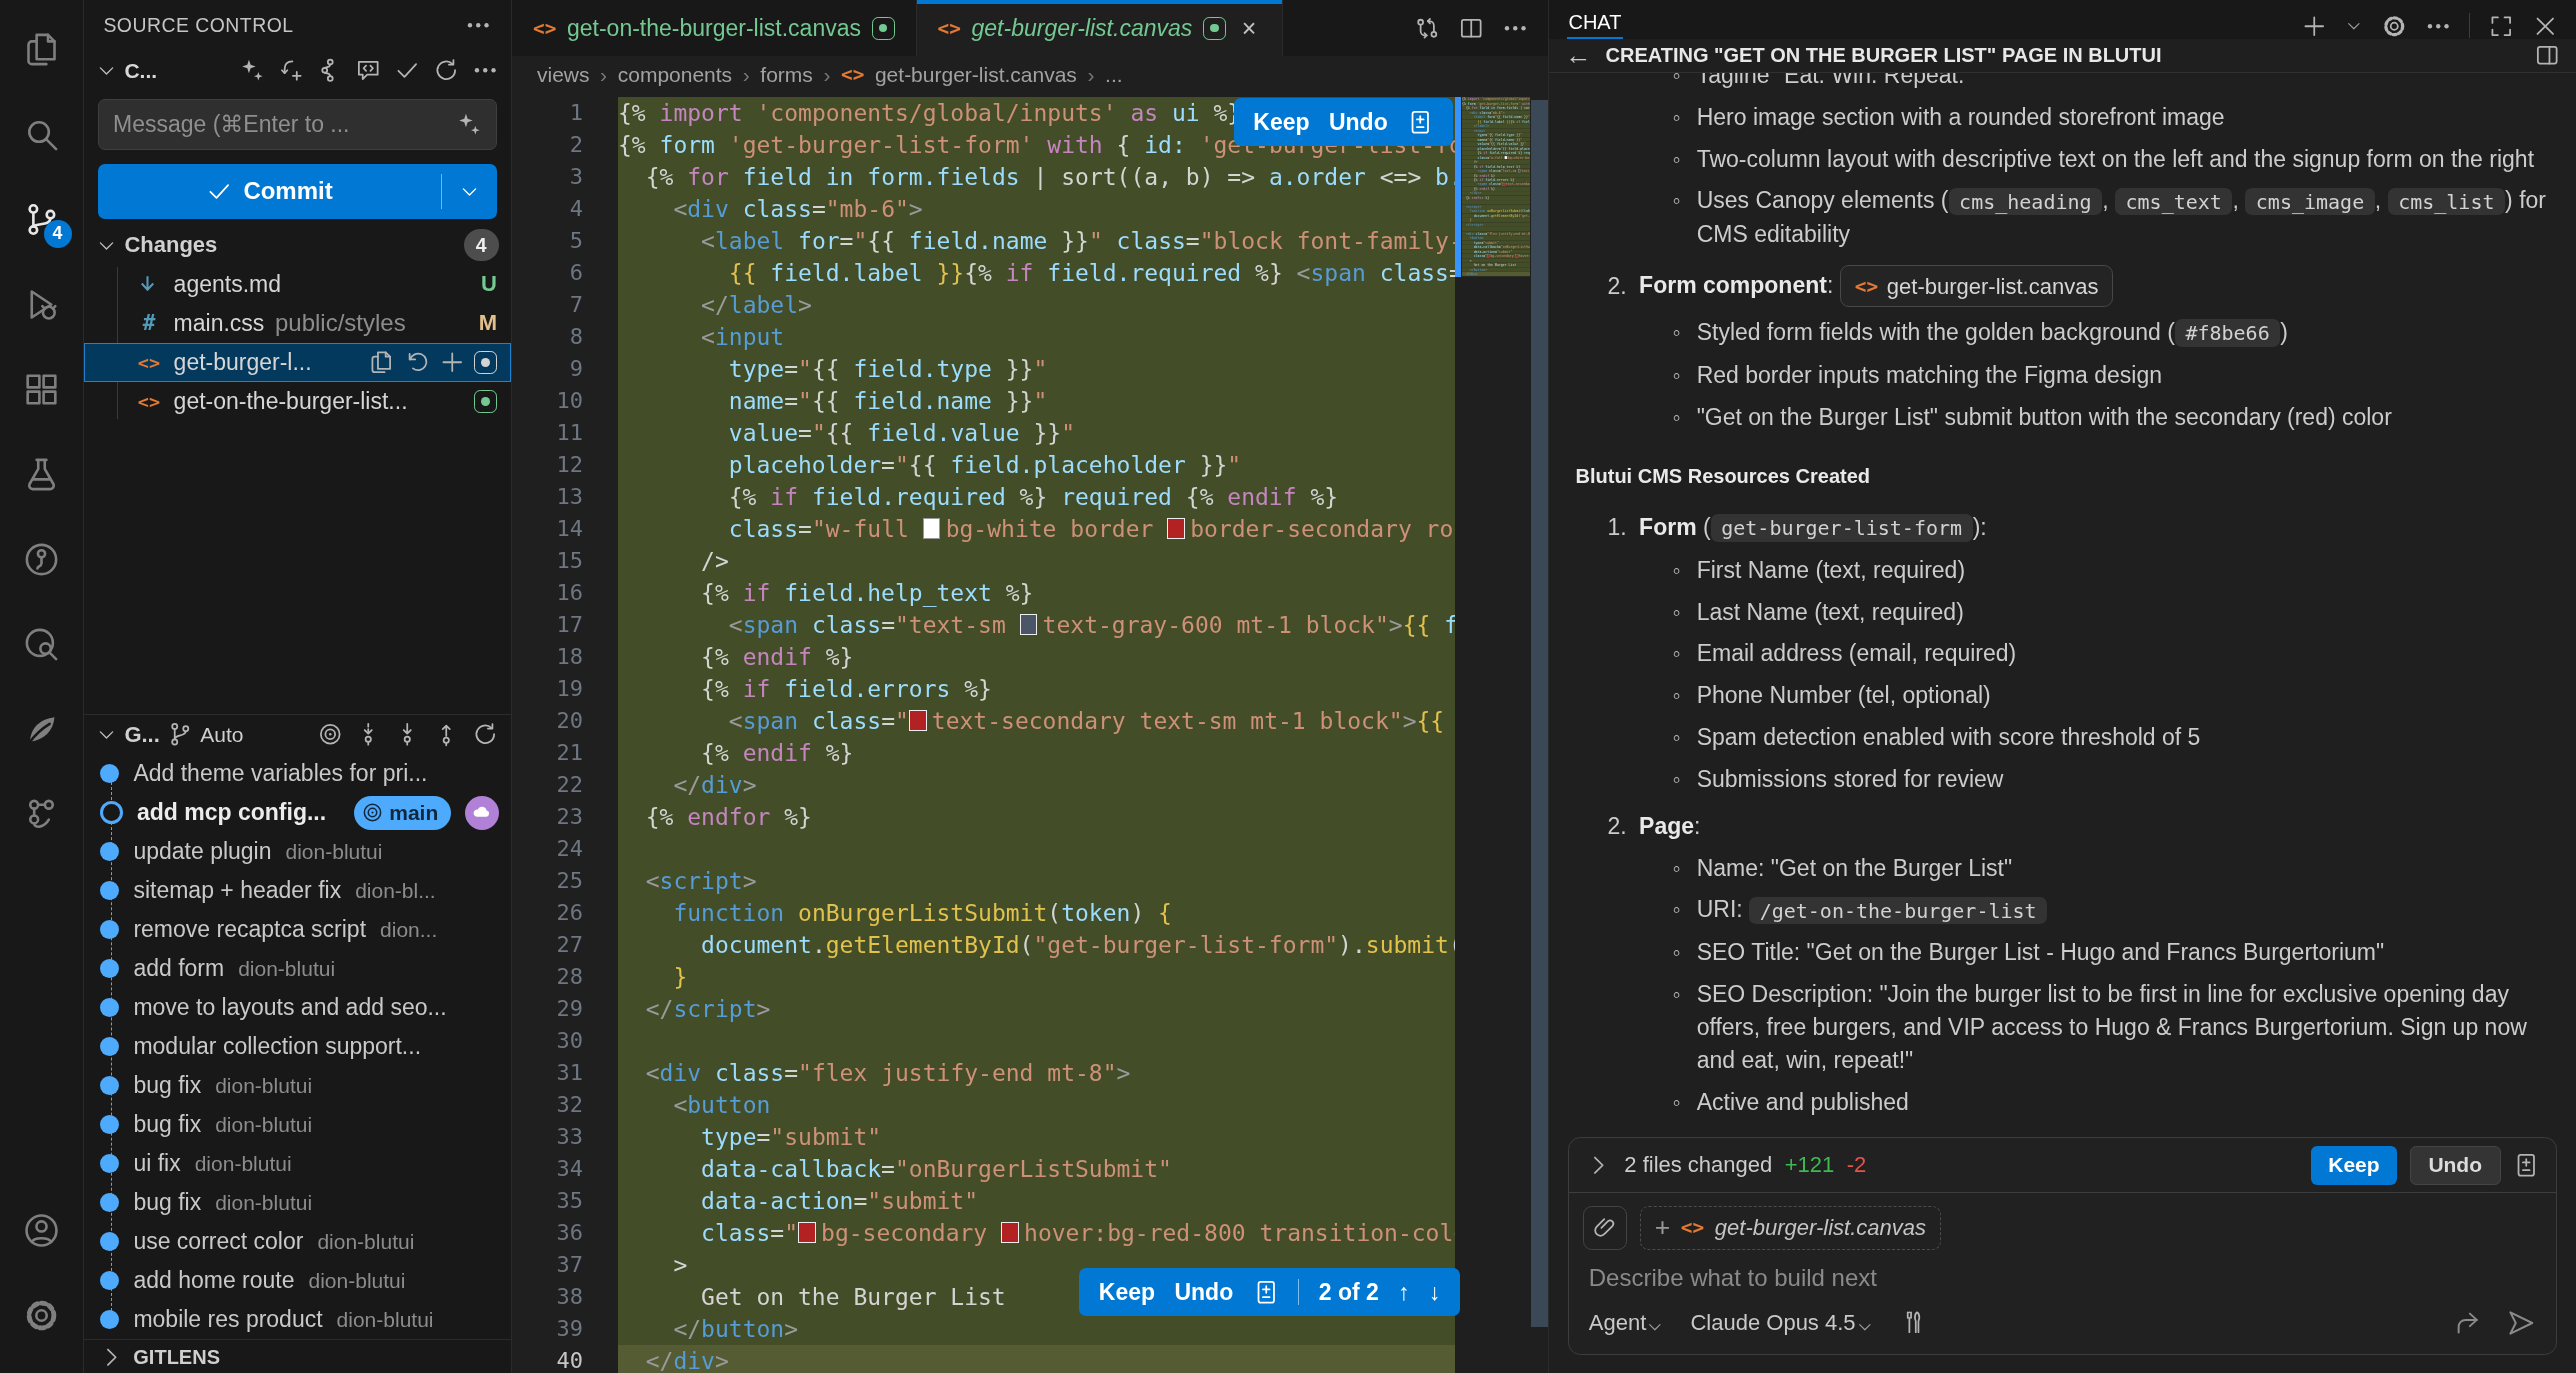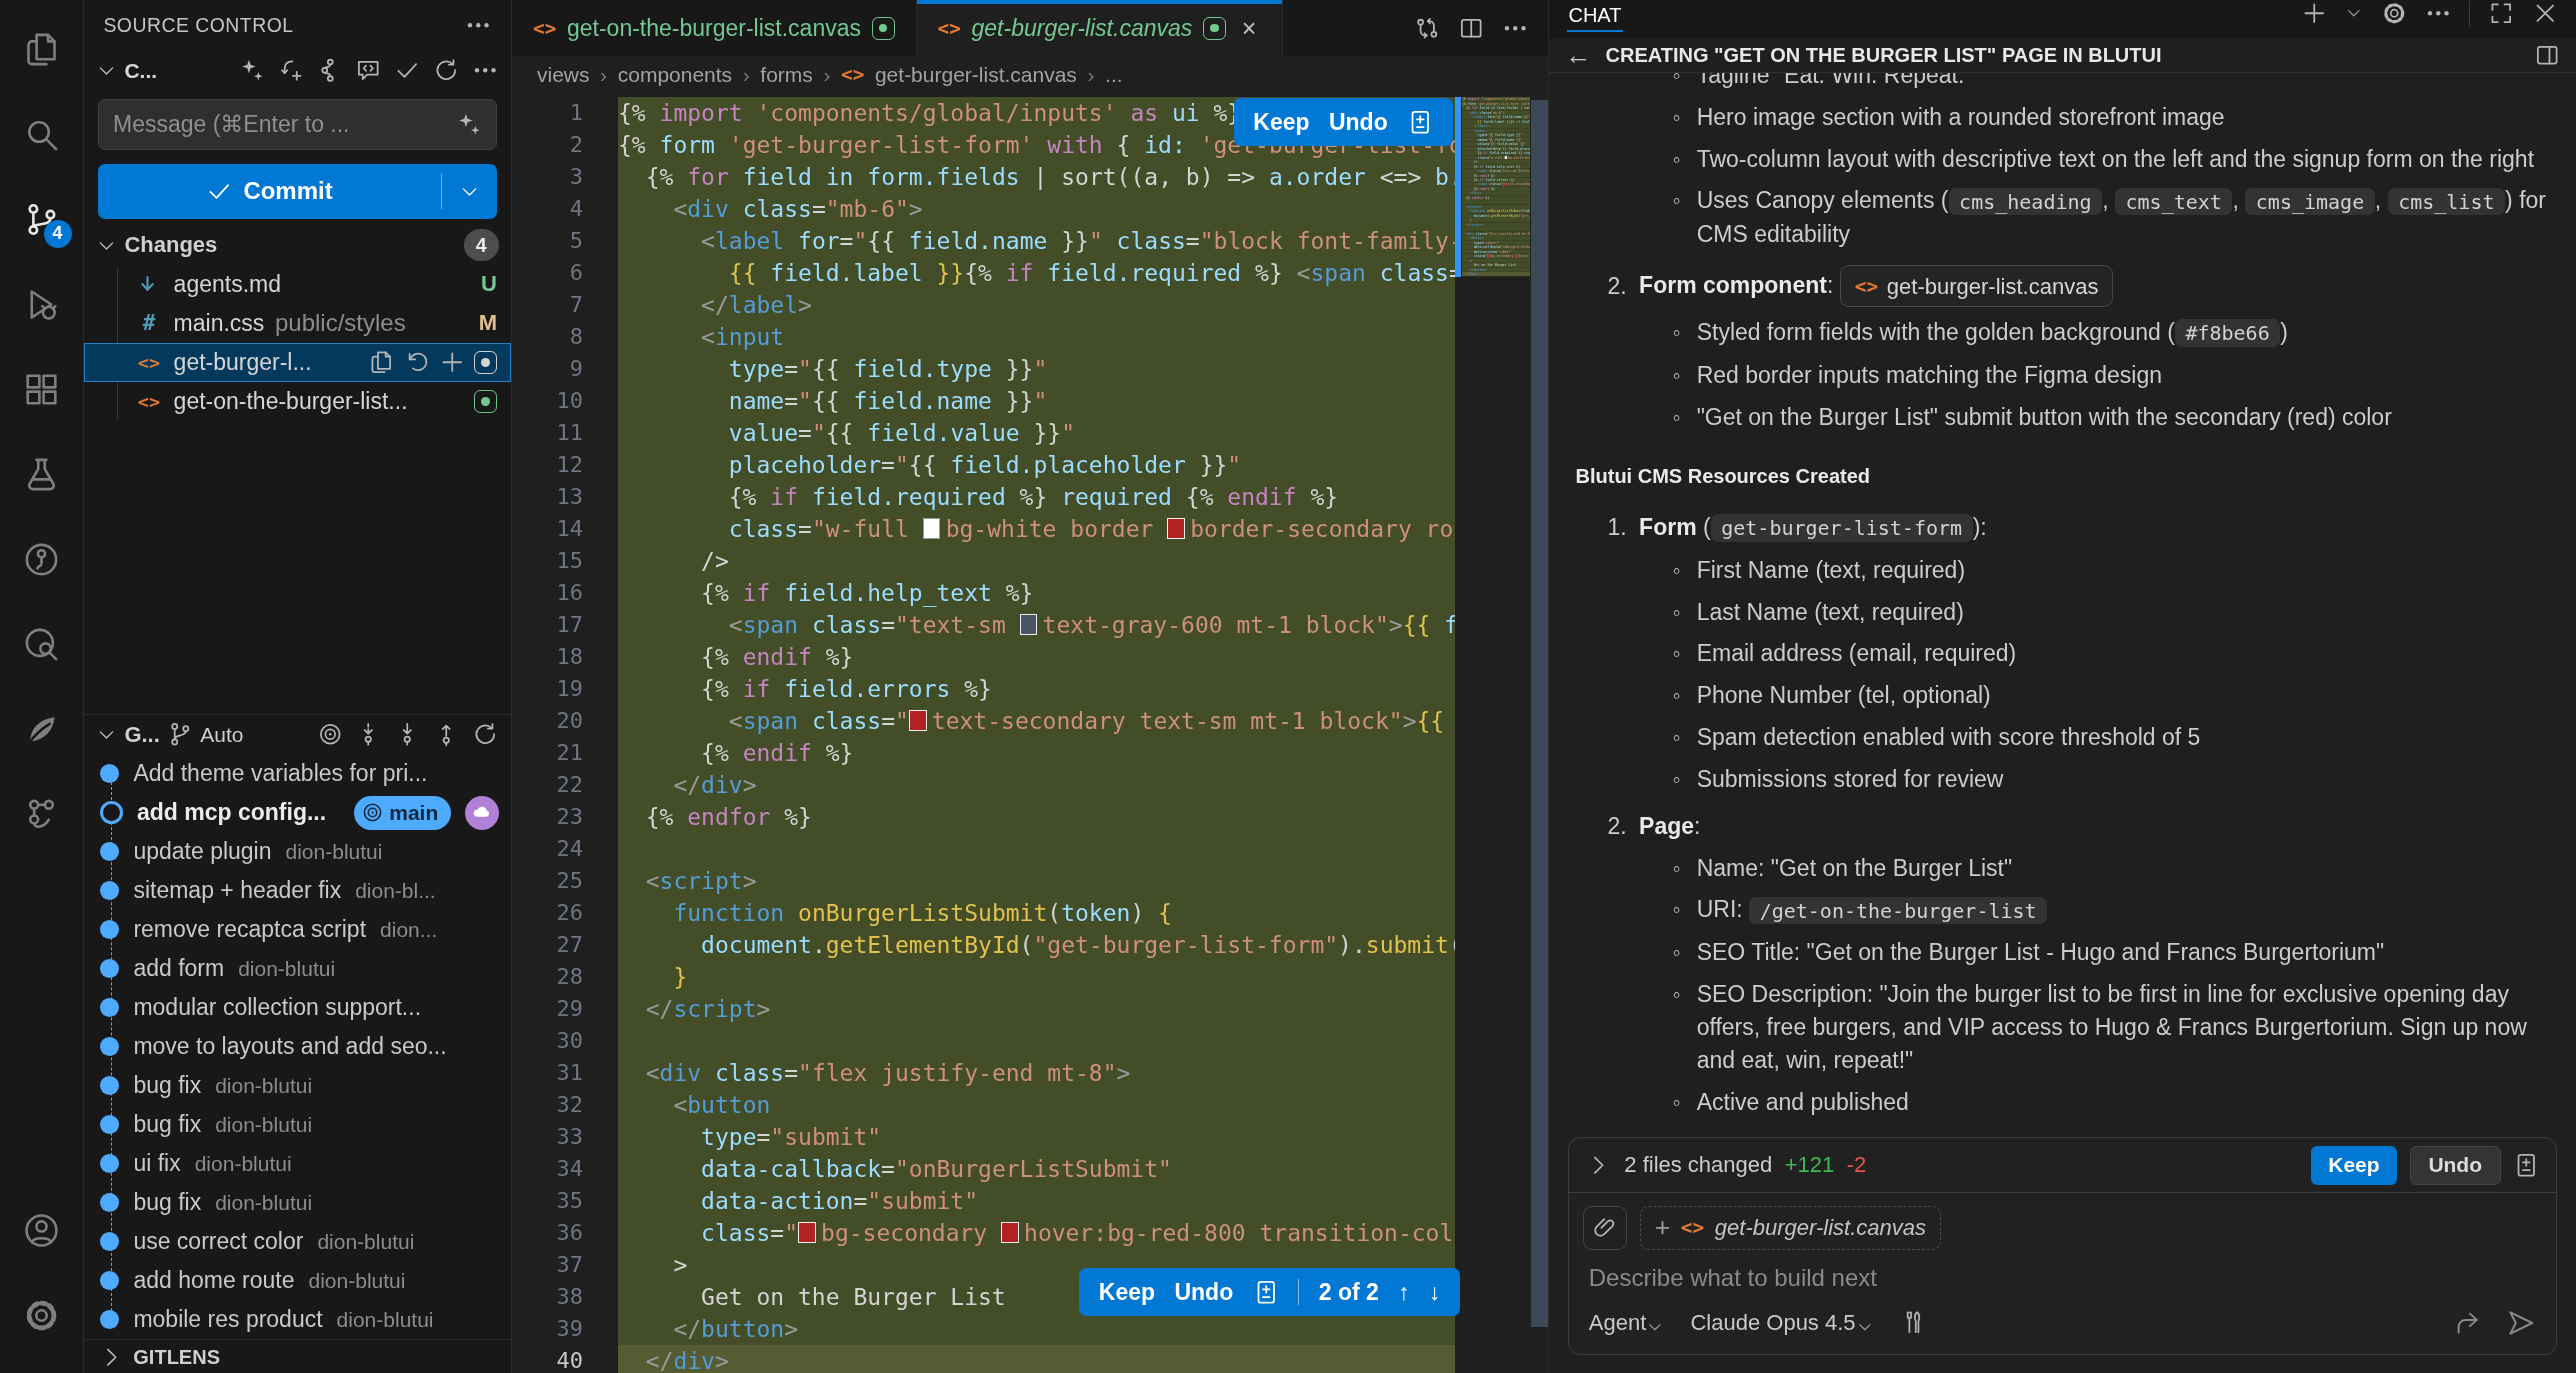--- a/index.html
+++ b/index.html
@@ -124,7 +124,7 @@
 
   
   .chat { width:1027px; flex:none; background:#1f1f1f; display:flex; flex-direction:column; overflow:hidden; }
-  .chat-header { height:39px; background:#181818; display:flex; align-items:flex-start; padding:0 17.7px; flex:none; }
+  .chat-header { height:39px; background:#181818; display:flex; align-items:flex-end; padding:0 17.7px; flex:none; }
   .chat-tab { font-size:20px; color:#fff; padding:3.5px 1.8px; border-bottom:2.6px solid #0078d4; }
   .ch-icons { margin-left:auto; display:flex; align-items:center; gap:17.7px; color:#b4b4b4; }
   .ch-icons .div { width:0.9px; height:25px; background:#3c3c3c; }

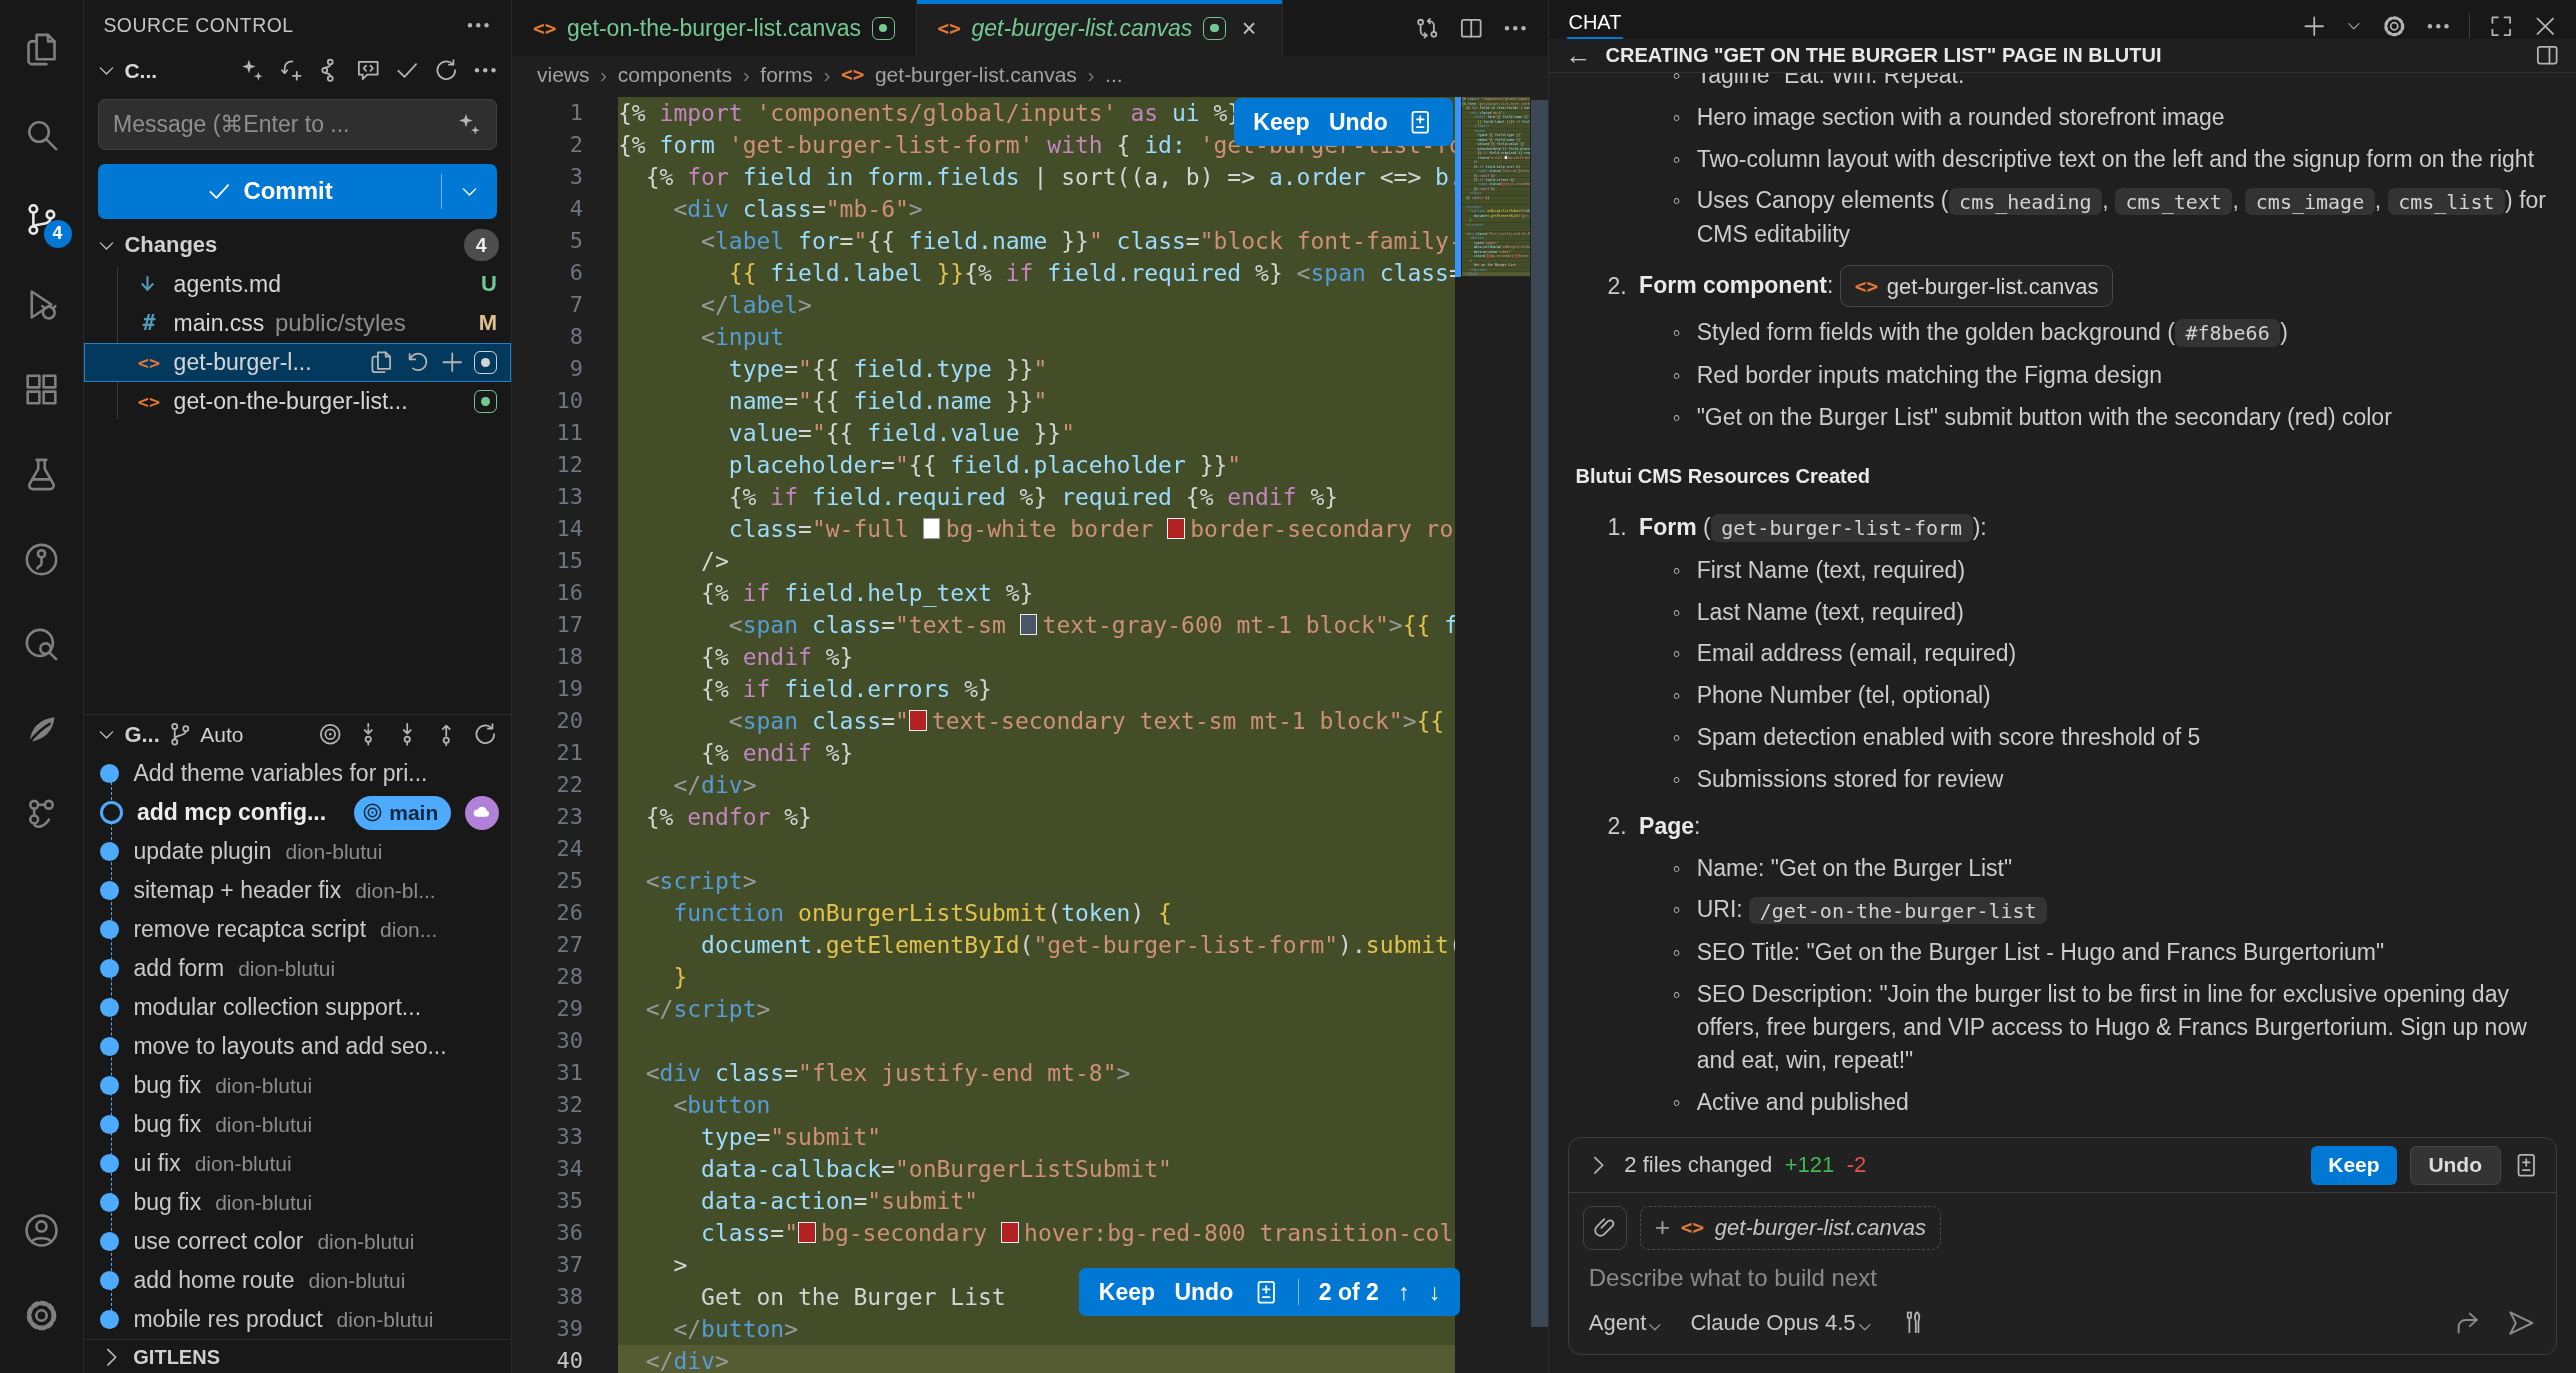--- a/index.html
+++ b/index.html
@@ -549,11 +549,11 @@
           </div>
           <div class="c-row">
             <span class="c-node"></span>
+            <span class="c-msg">move to layouts and add seo...</span>
+          </div>
+          <div class="c-row">
+            <span class="c-node"></span>
             <span class="c-msg">modular collection support...</span>
-          </div>
-          <div class="c-row">
-            <span class="c-node"></span>
-            <span class="c-msg">move to layouts and add seo...</span>
           </div>
           <div class="c-row">
             <span class="c-node"></span>

